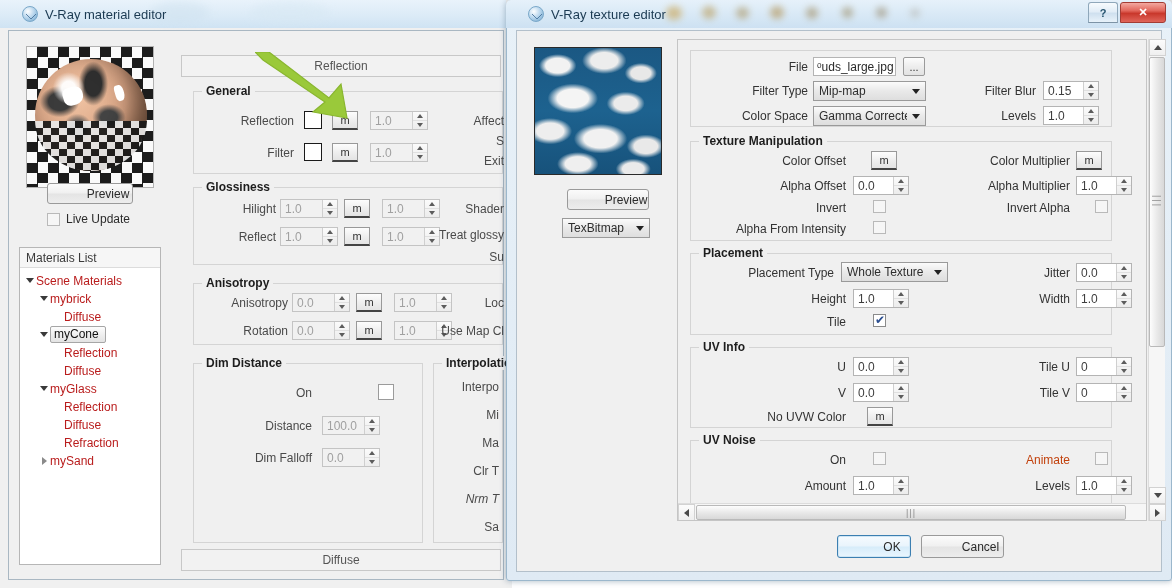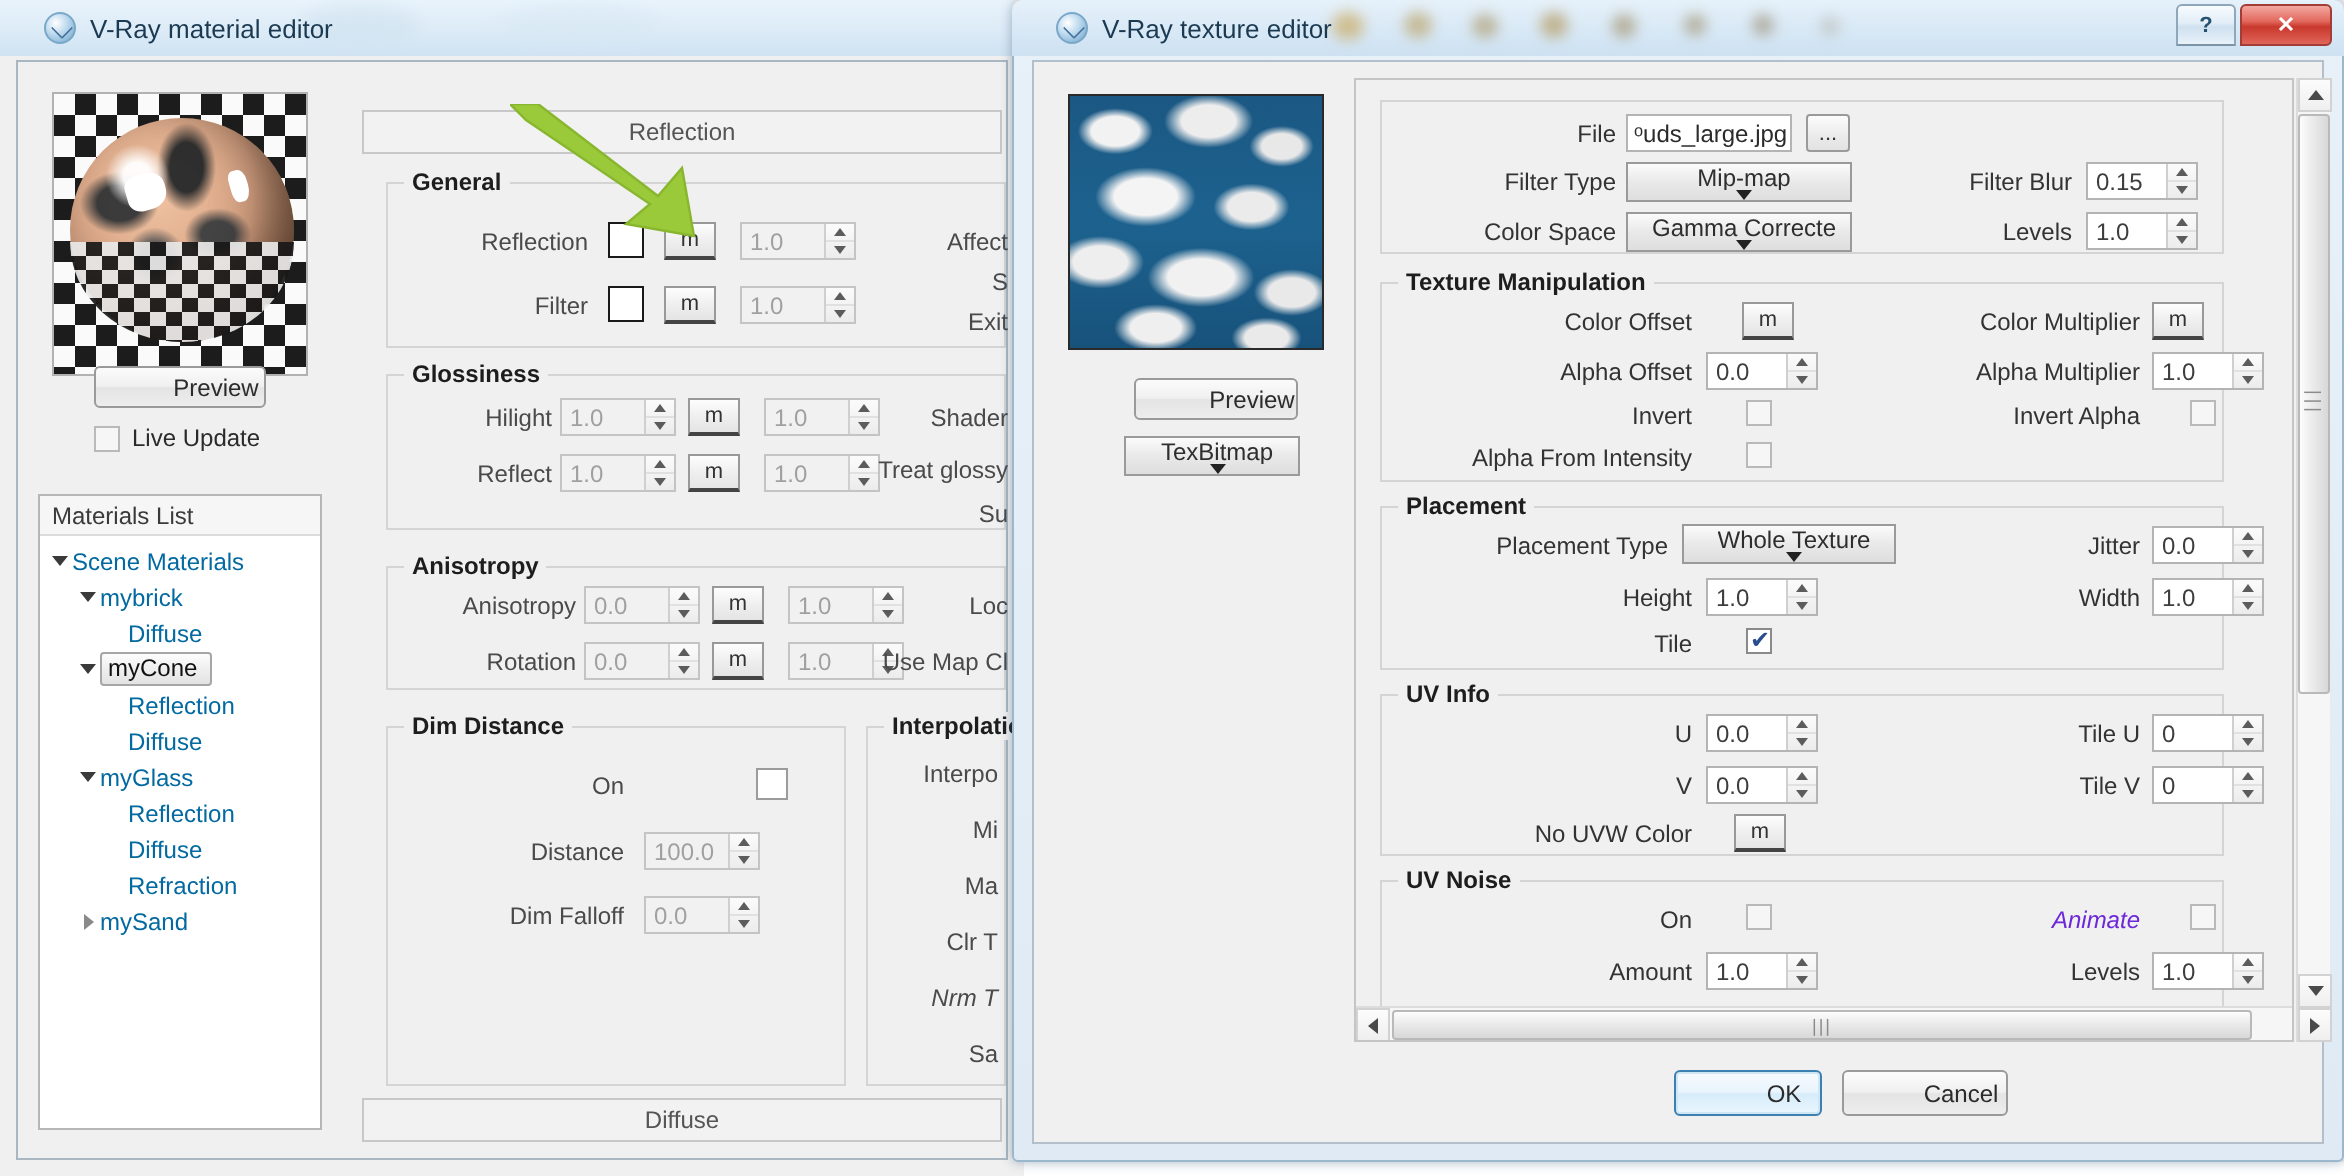--- a/index.html
+++ b/index.html
@@ -169,7 +169,7 @@
     background: linear-gradient(180deg,#fbfbfb,#e9e9e9 50%,#dedede);
     display:flex; align-items:center;
     padding-left:5px; font-size:12px; color:#2e2e2e;
-    overflow:hidden; white-space:nowrap; cursor:default;flex-direction:column;
+    overflow:hidden; white-space:nowrap; cursor:default;
   }
   .combo .cv { flex:1; overflow:hidden; }
   .combo .carr {

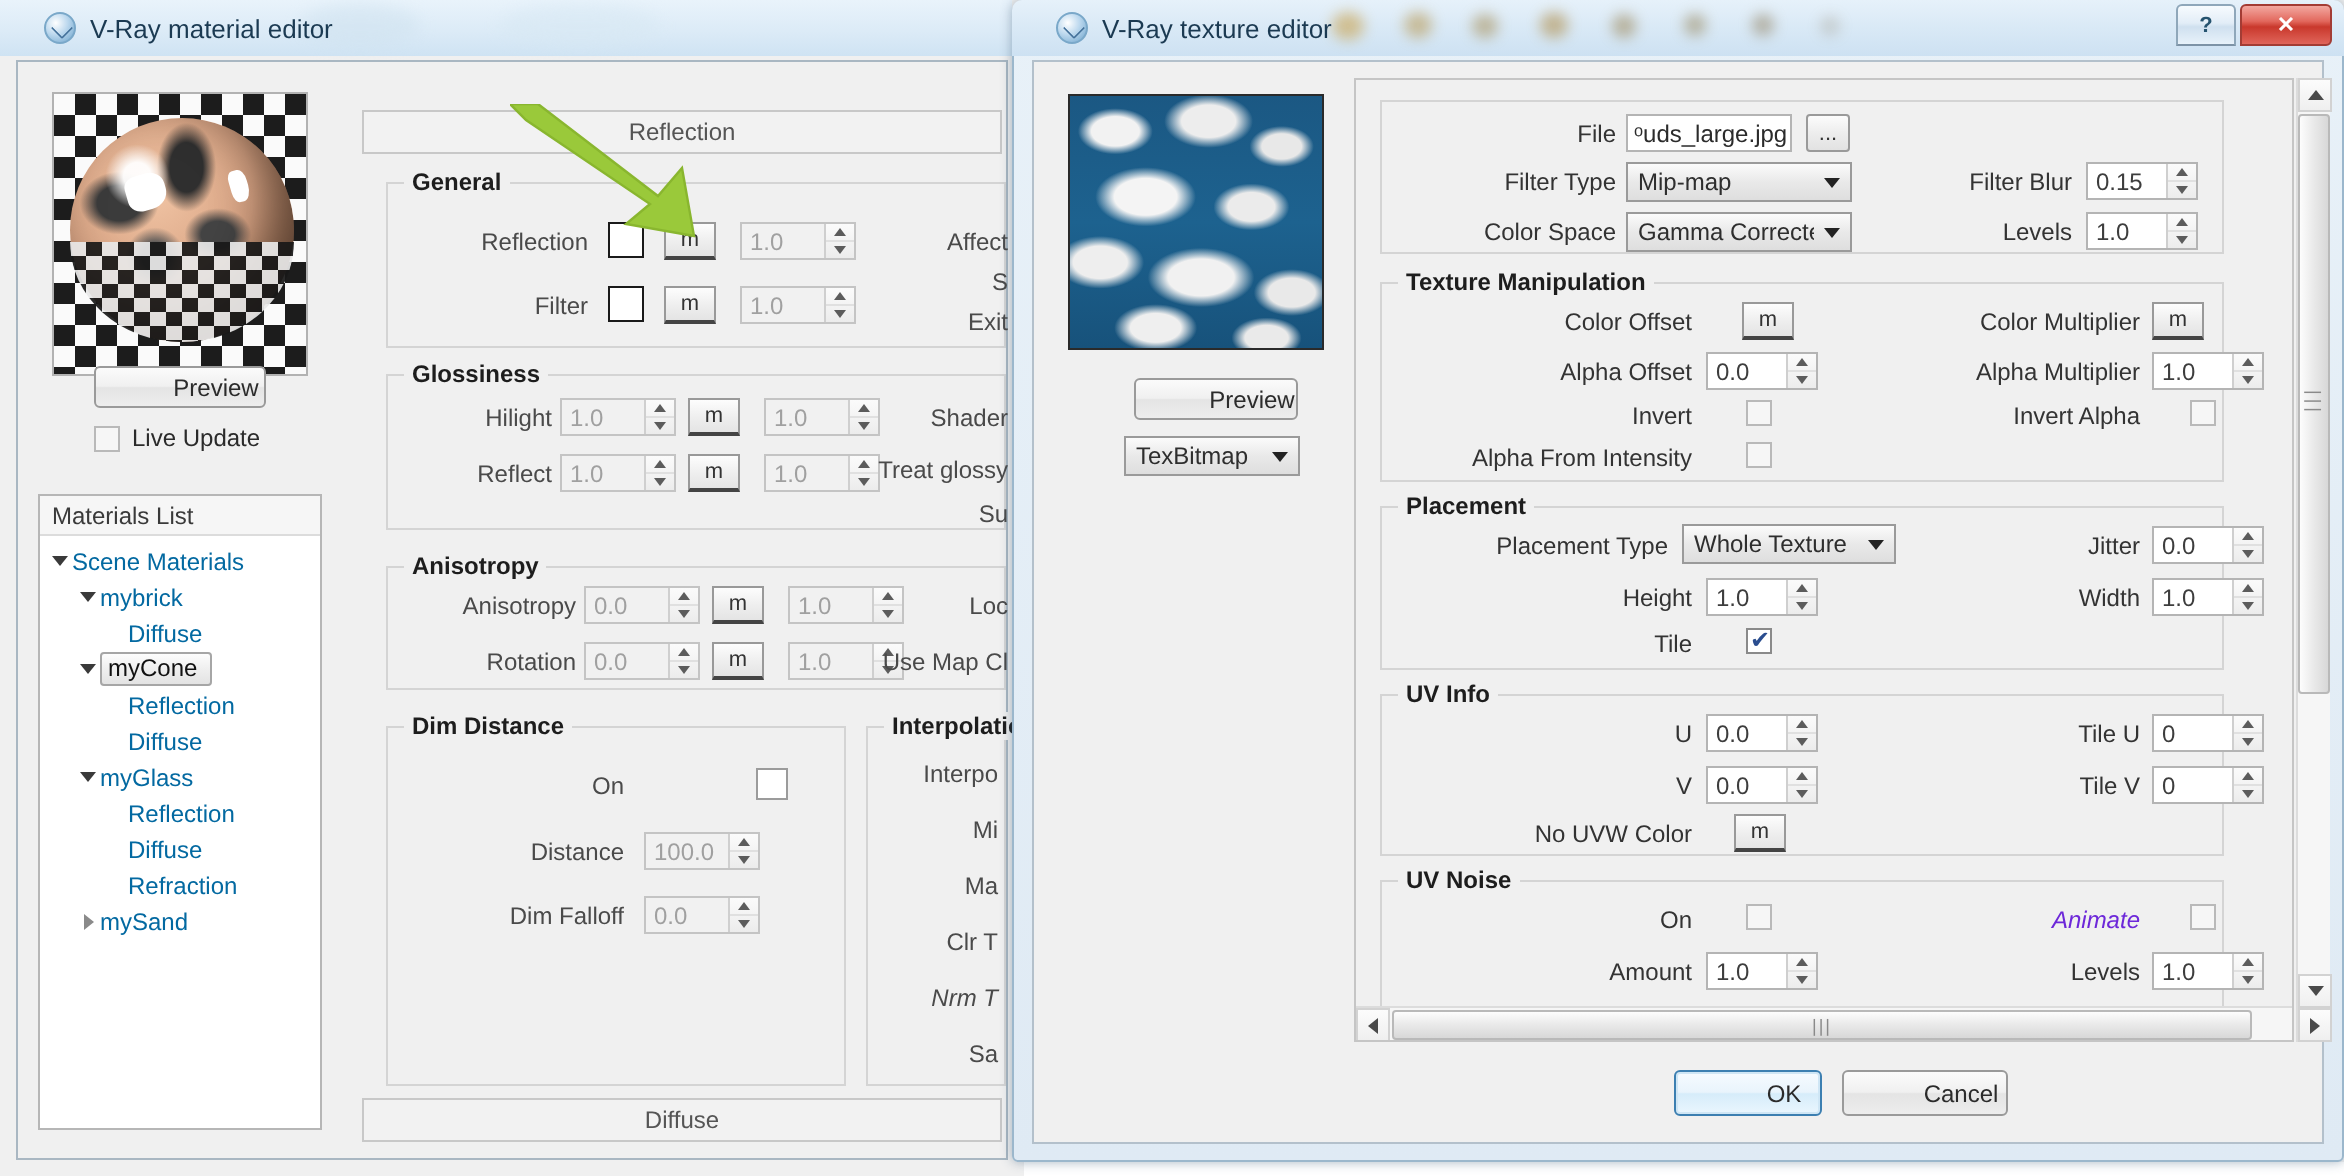--- a/index.html
+++ b/index.html
@@ -240,7 +240,7 @@
     content:""; border-top:4px solid transparent; border-bottom:4px solid transparent;
     border-left:5px solid #8a8a8a;
   }
-  .tnode .tl { color:#0369a1; }
+  .tnode .tl { color:#b91c1c; }
   .tnode.sel .tl {
     background: linear-gradient(180deg,#fdfdfd,#efefef 50%,#e3e3e3);
     border:1px solid #a6a6a6; border-radius:2px;

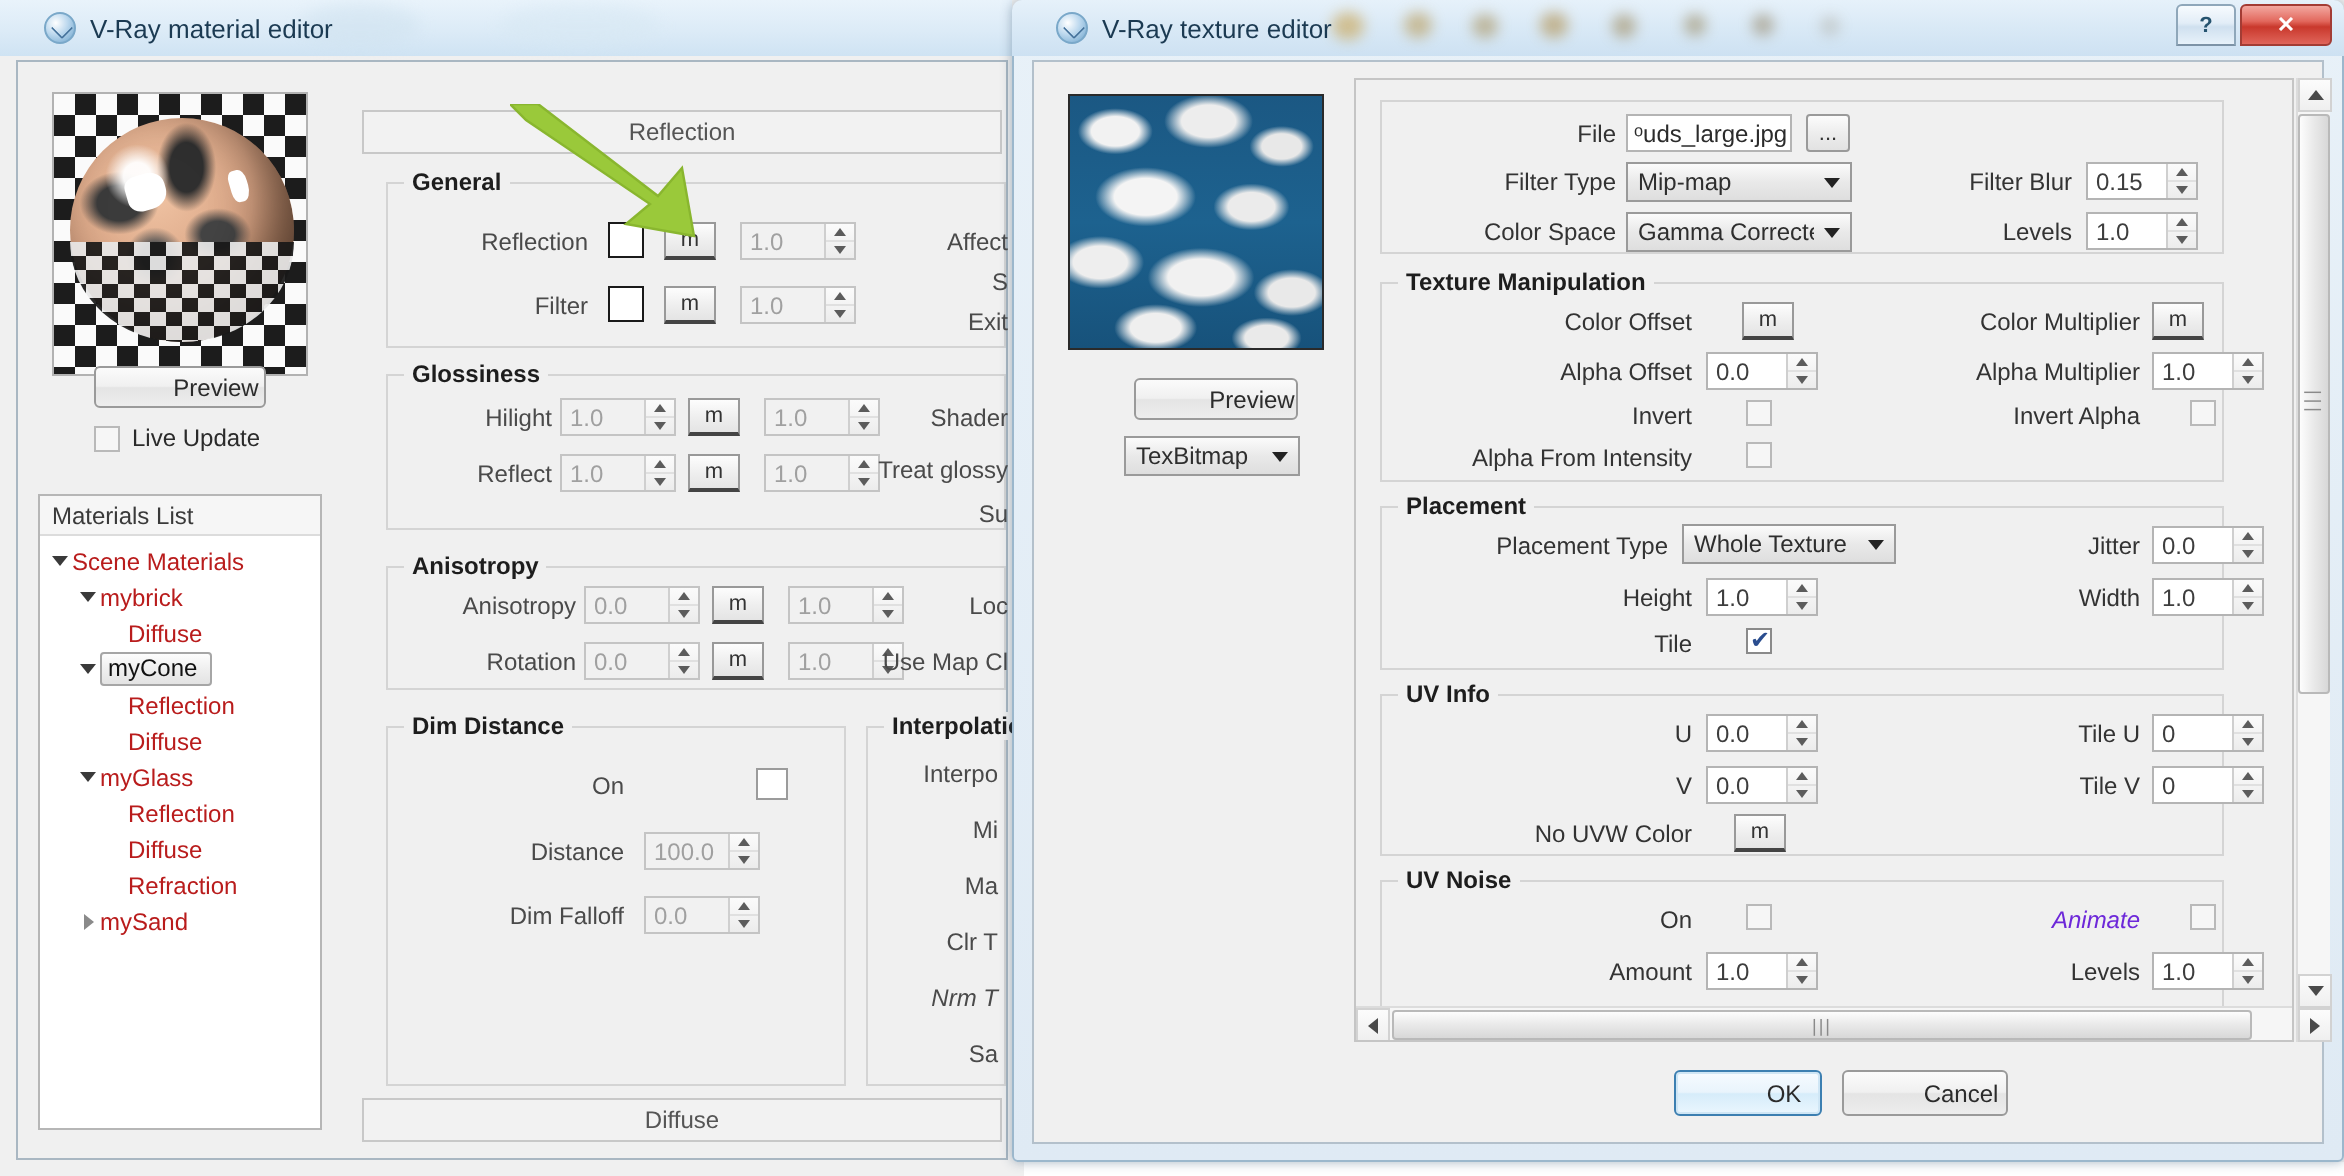--- a/index.html
+++ b/index.html
@@ -741,7 +741,7 @@
           <span class="grp-title">UV Noise</span>
           <div class="lbl r" style="left:0px;top:12px;width:155px;color:#333;">On</div>
           <div class="chk" style="left:182px;top:11px;"></div>
-          <div class="lbl r" style="left:222px;top:12px;width:157px;color:#6d28d9;font-style:italic;">Animate</div>
+          <div class="lbl r" style="left:222px;top:12px;width:157px;color:#c2410c;">Animate</div>
           <div class="chk" style="left:404px;top:11px;"></div>
 
           <div class="lbl r" style="left:0px;top:38px;width:155px;color:#333;">Amount</div>

